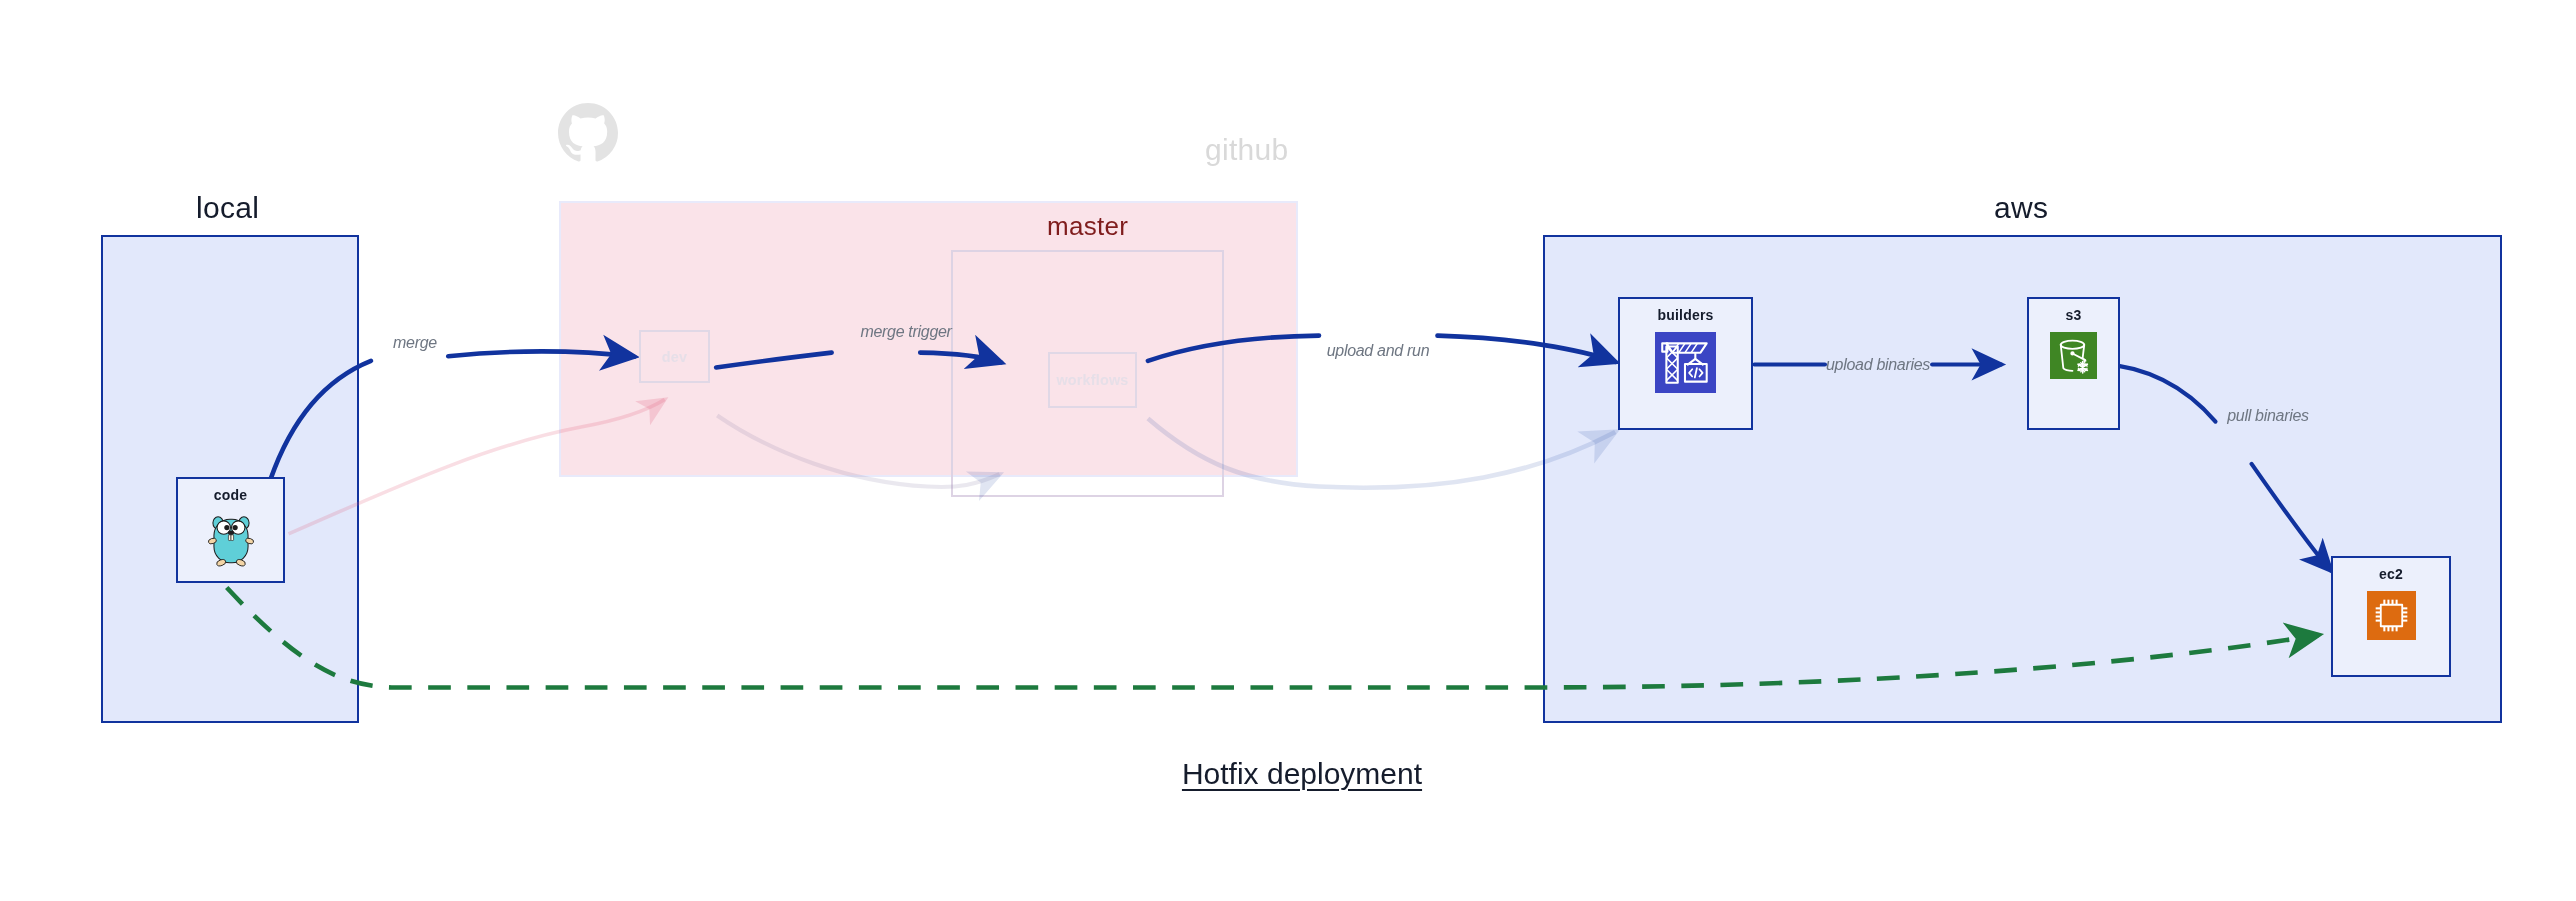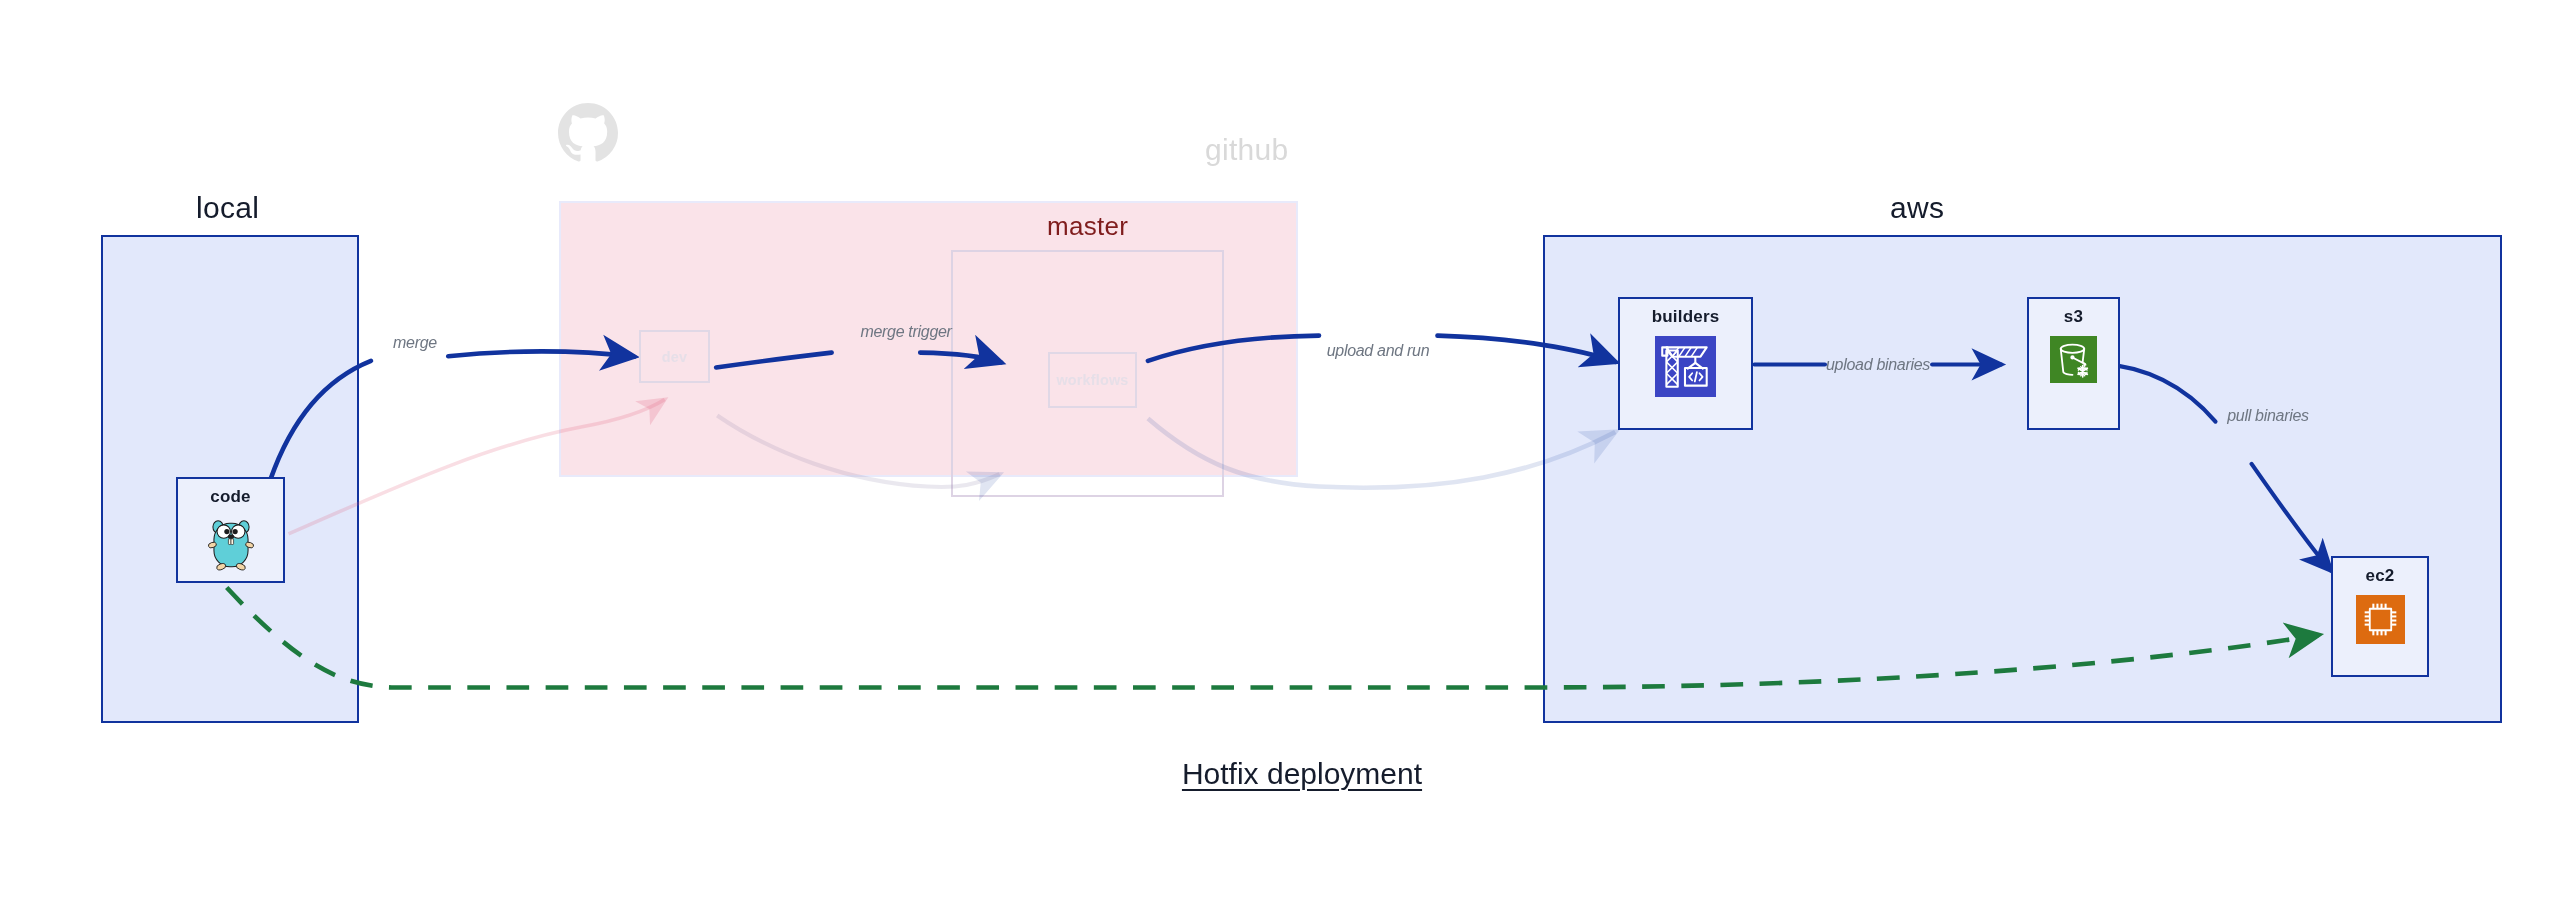--- a/index.html
+++ b/index.html
@@ -146,7 +146,7 @@
   <div class="group-label" style="left:196px; top:191px;">local</div>
 
   <div class="group-box group-aws" style="left:1543px; top:235px; width:959px; height:488px;"></div>
-  <div class="group-label" style="left:1890px; top:191px;">aws</div>
+  <div class="group-label" style="left:1994px; top:191px;">aws</div>
 
   <svg class="layer" viewBox="0 0 5054 1750" width="2604" height="902">
     <defs>

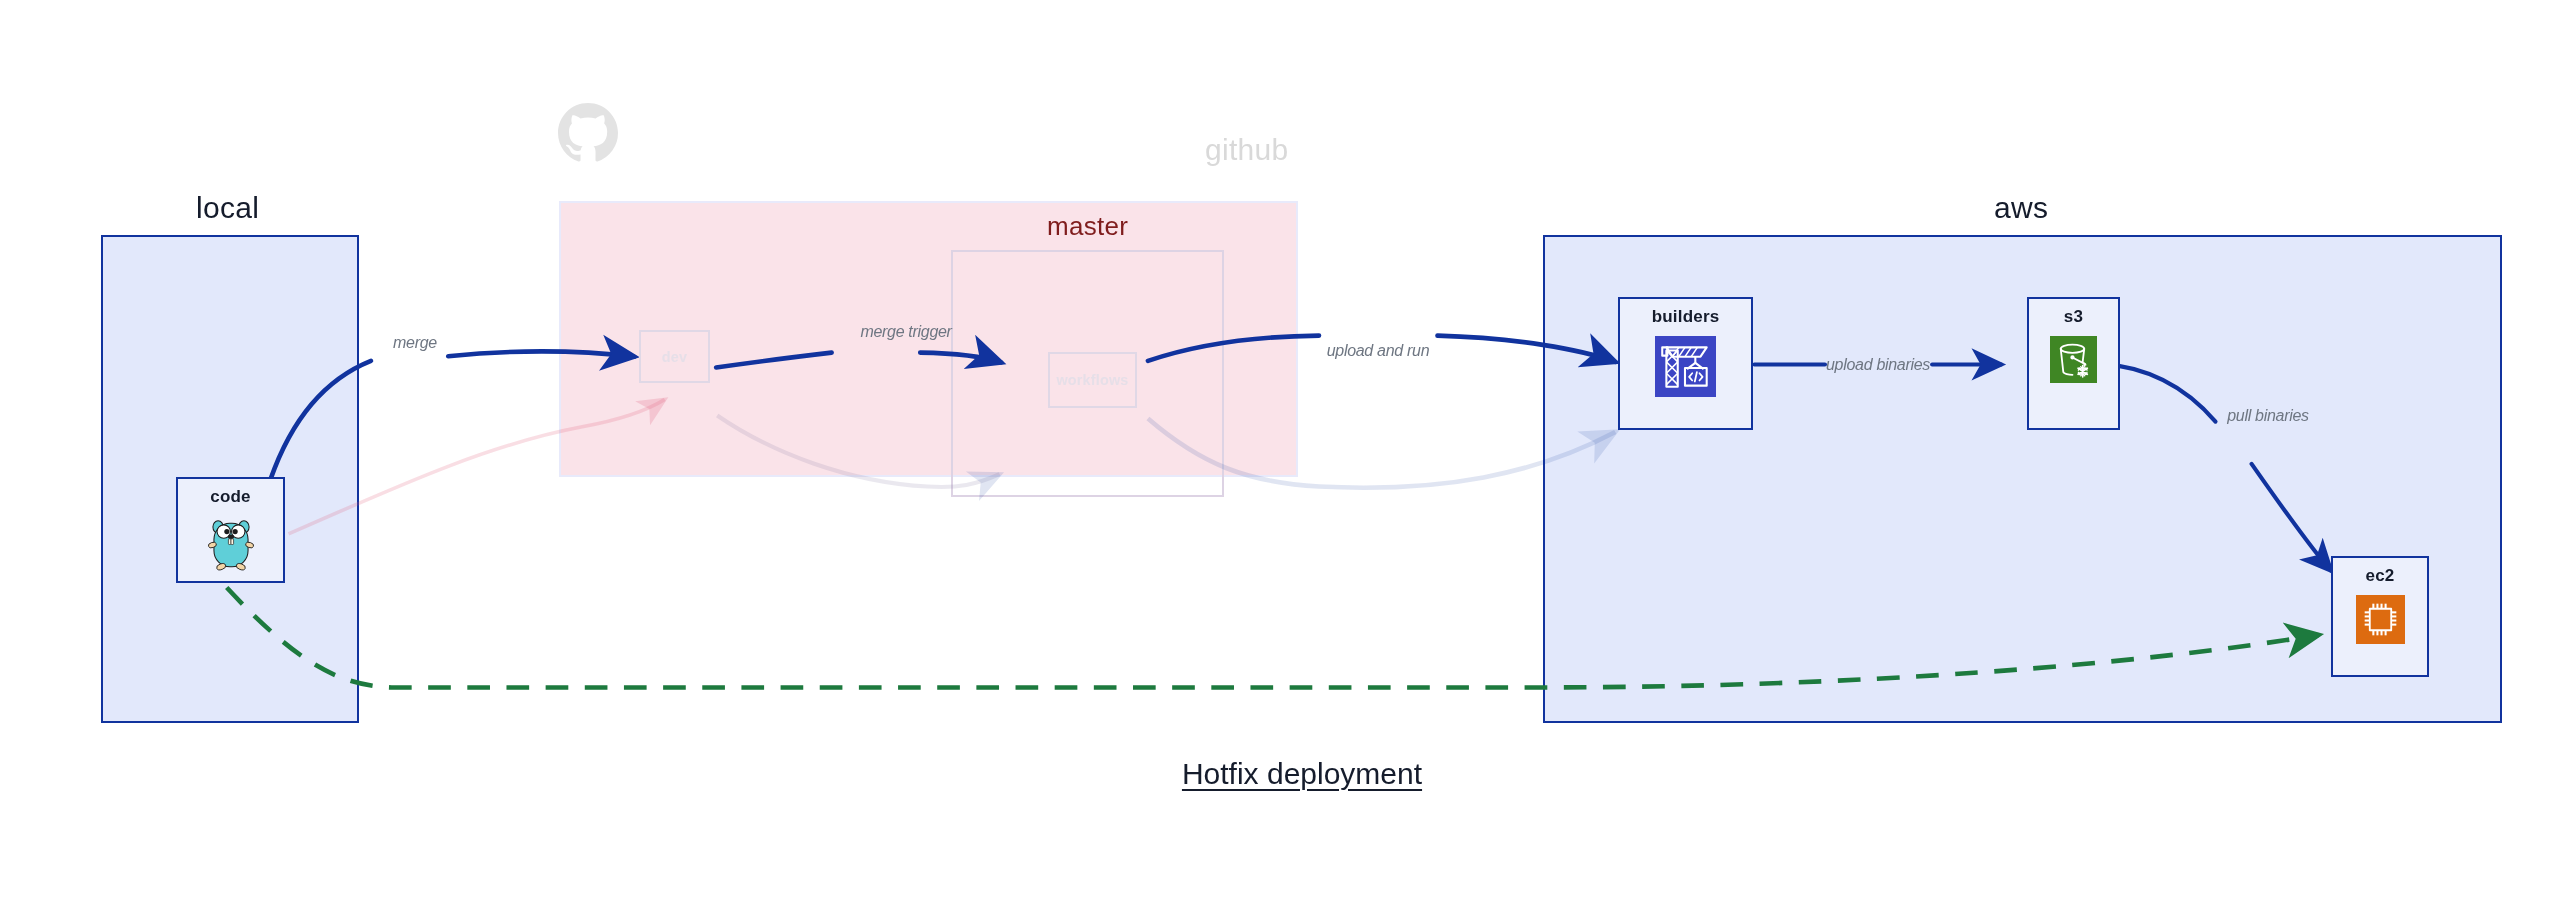--- a/index.html
+++ b/index.html
@@ -76,7 +76,7 @@
     border: 2.1px solid #e0d8e6;
   }
   .node-title {
-    font-size: 17px;
+    font-size: 14px;
     font-weight: bold;
     color: #151c2c;
     margin-top: 8.2px;

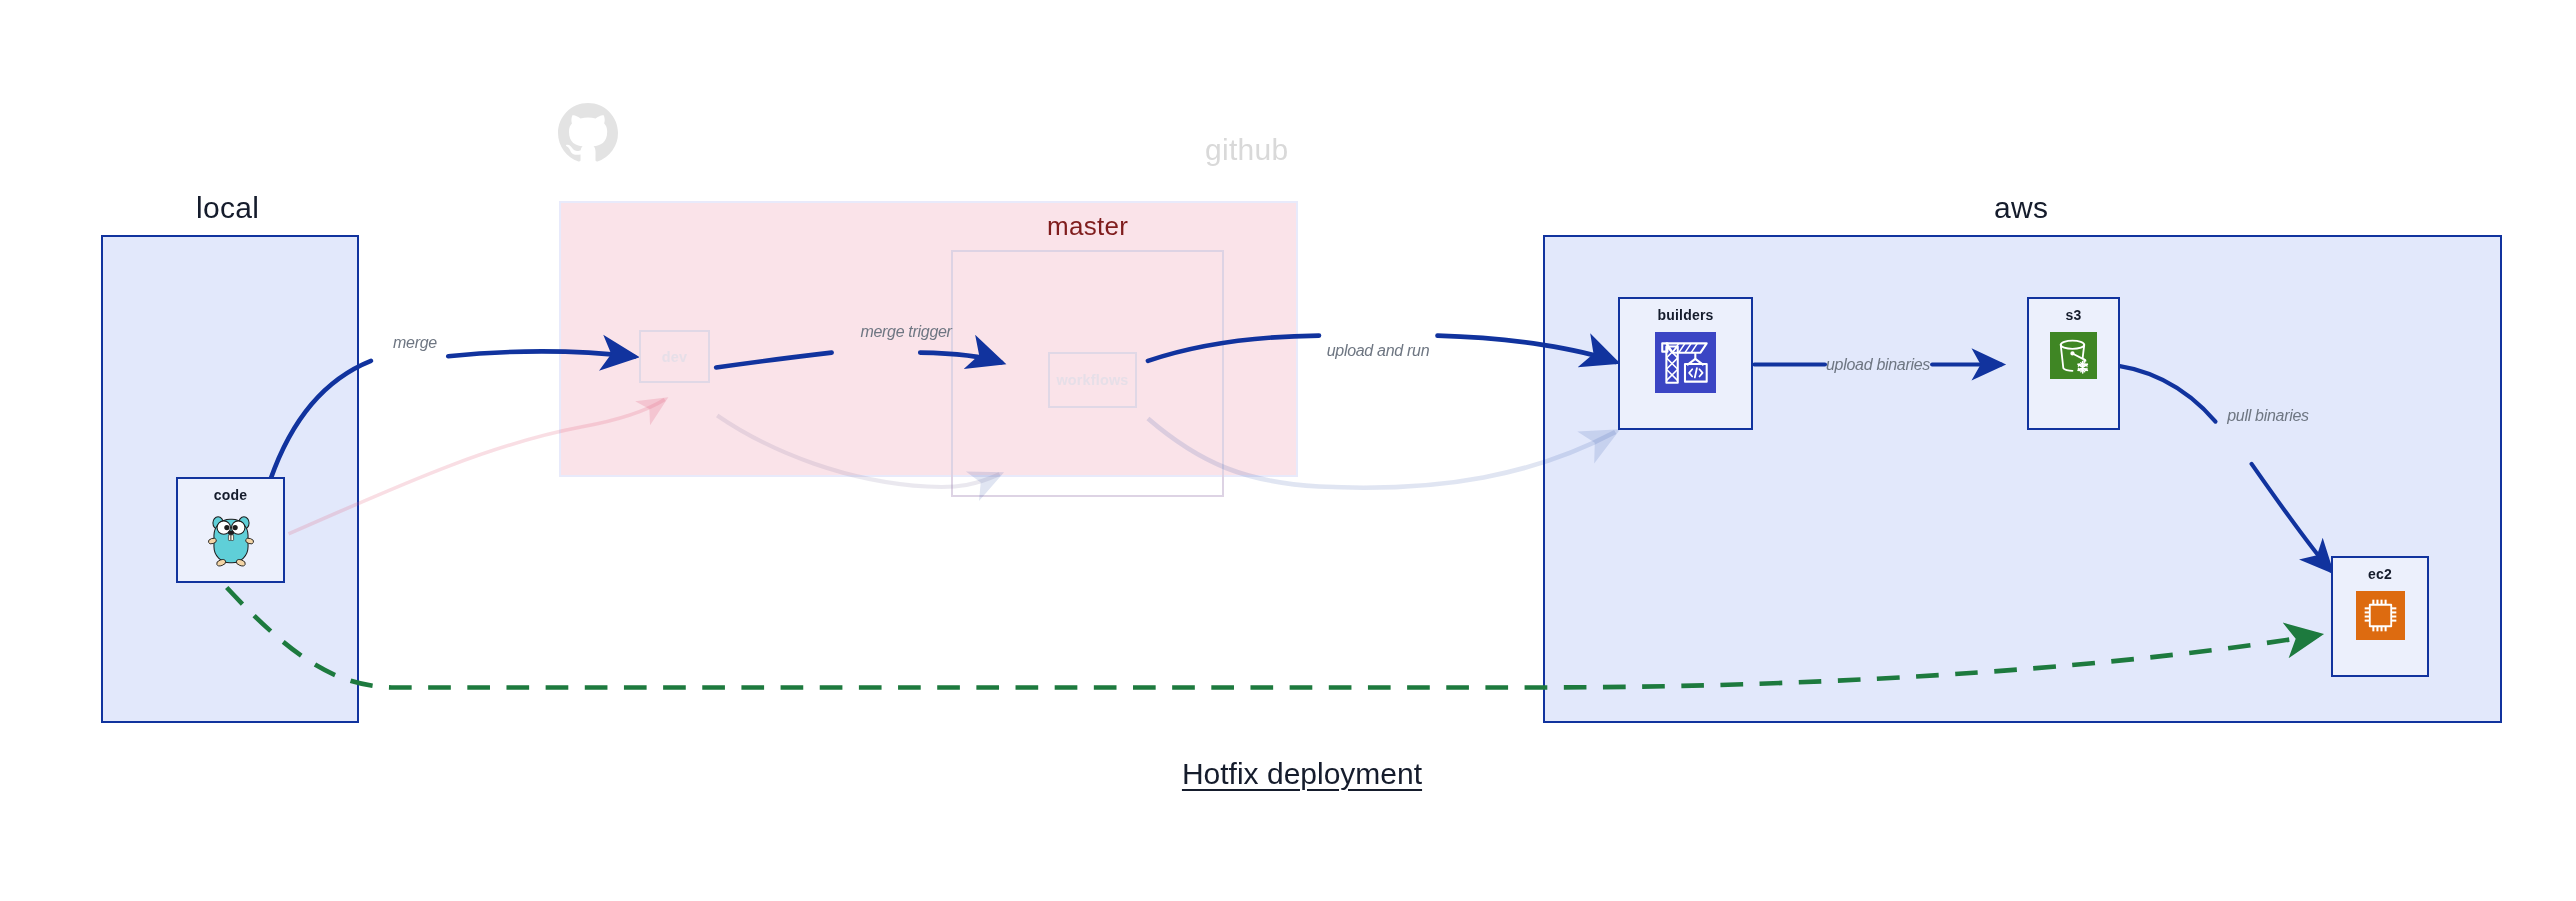--- a/index.html
+++ b/index.html
@@ -296,7 +296,7 @@
     </div>
   </div>
 
-  <div class="node" style="left:2331px; top:556px; width:98px; height:121px;">
+  <div class="node" style="left:2331px; top:556px; width:120px; height:121px;">
     <div class="node-title">ec2</div>
     <div class="node-icon">
       <svg width="49" height="49" viewBox="0 0 96 96">

